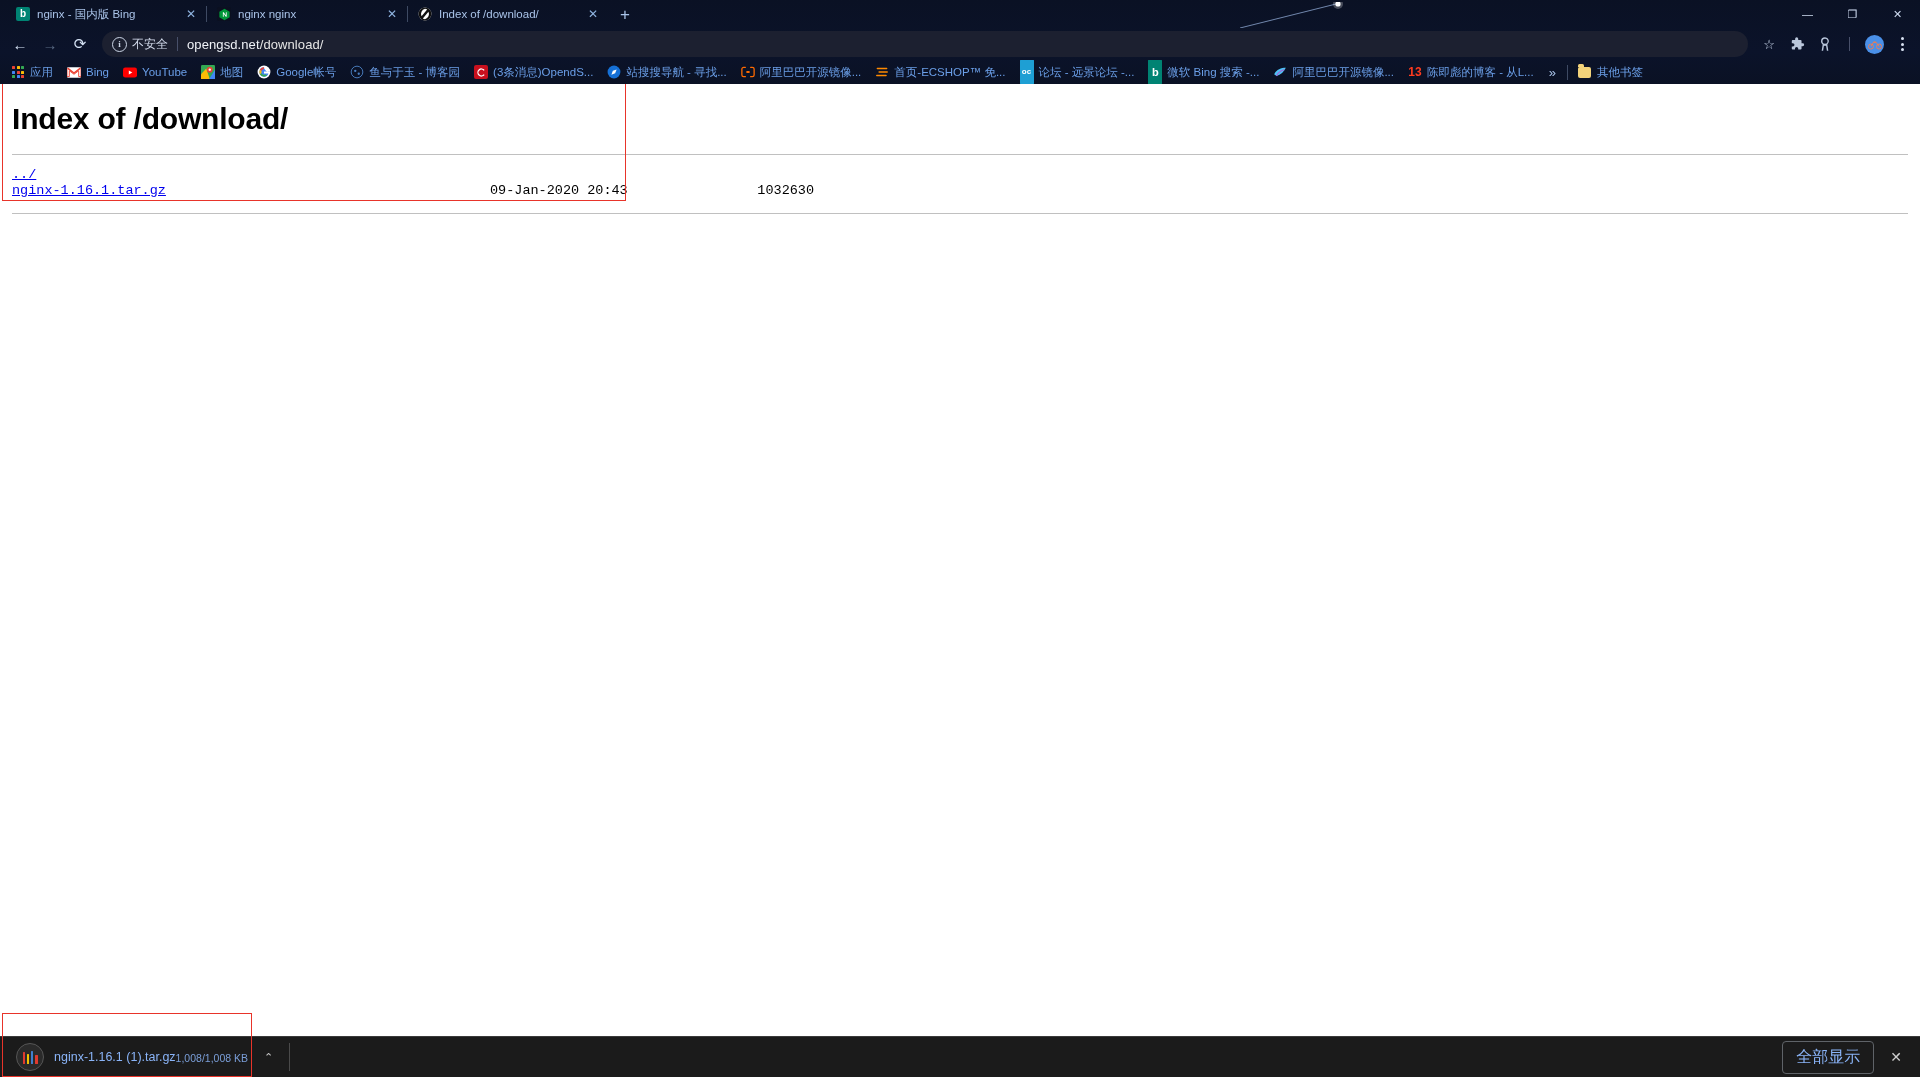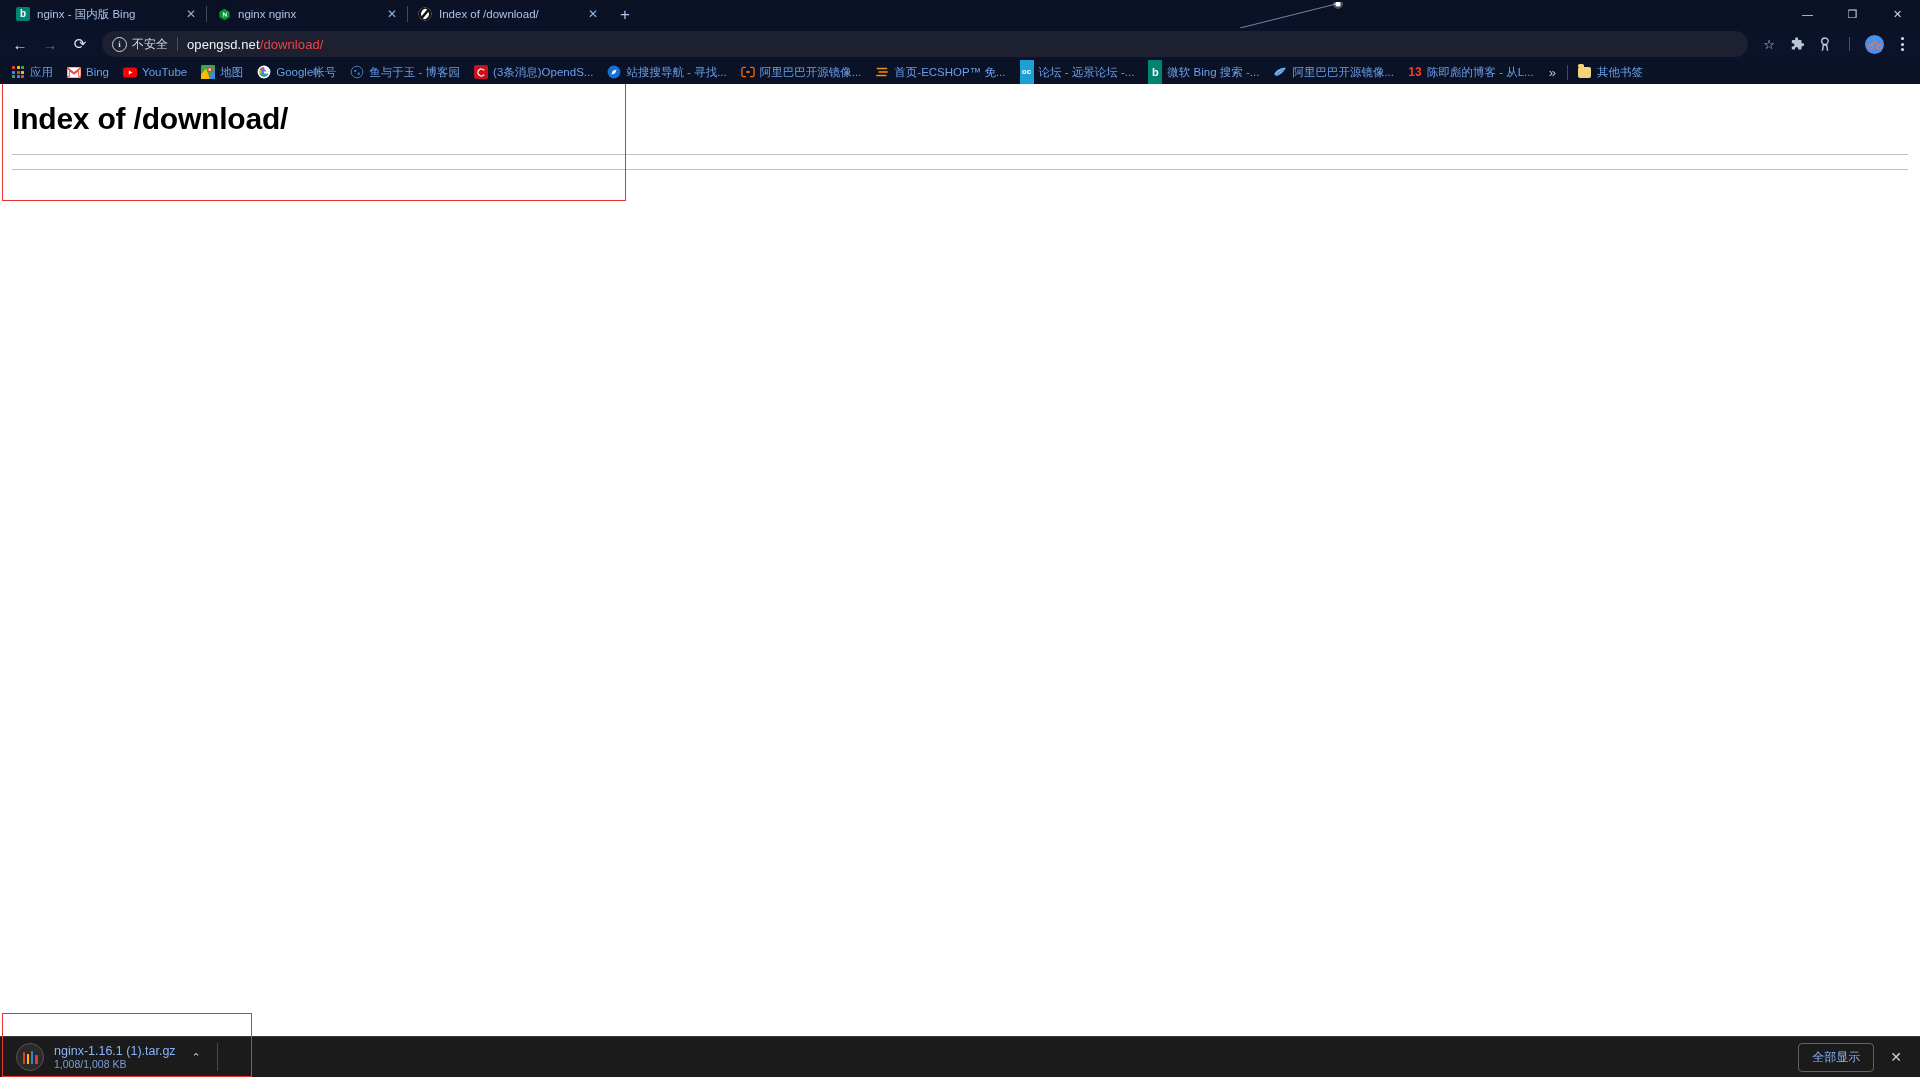--- a/index.html
+++ b/index.html
@@ -100,7 +100,7 @@
   }
   .vdiv{width:1px;height:14px;background:#48506a;margin:0 9px;}
   .url{font-size:13px;color:#f0f3f8;white-space:nowrap;letter-spacing:.1px;}
-  .url .dim{color:#ef4444;}
+  .url .dim{color:#e5e5e5;}
   .tb-ico{
     width:26px;height:26px;display:flex;align-items:center;justify-content:center;
     color:#cfdcf0;font-size:13px;

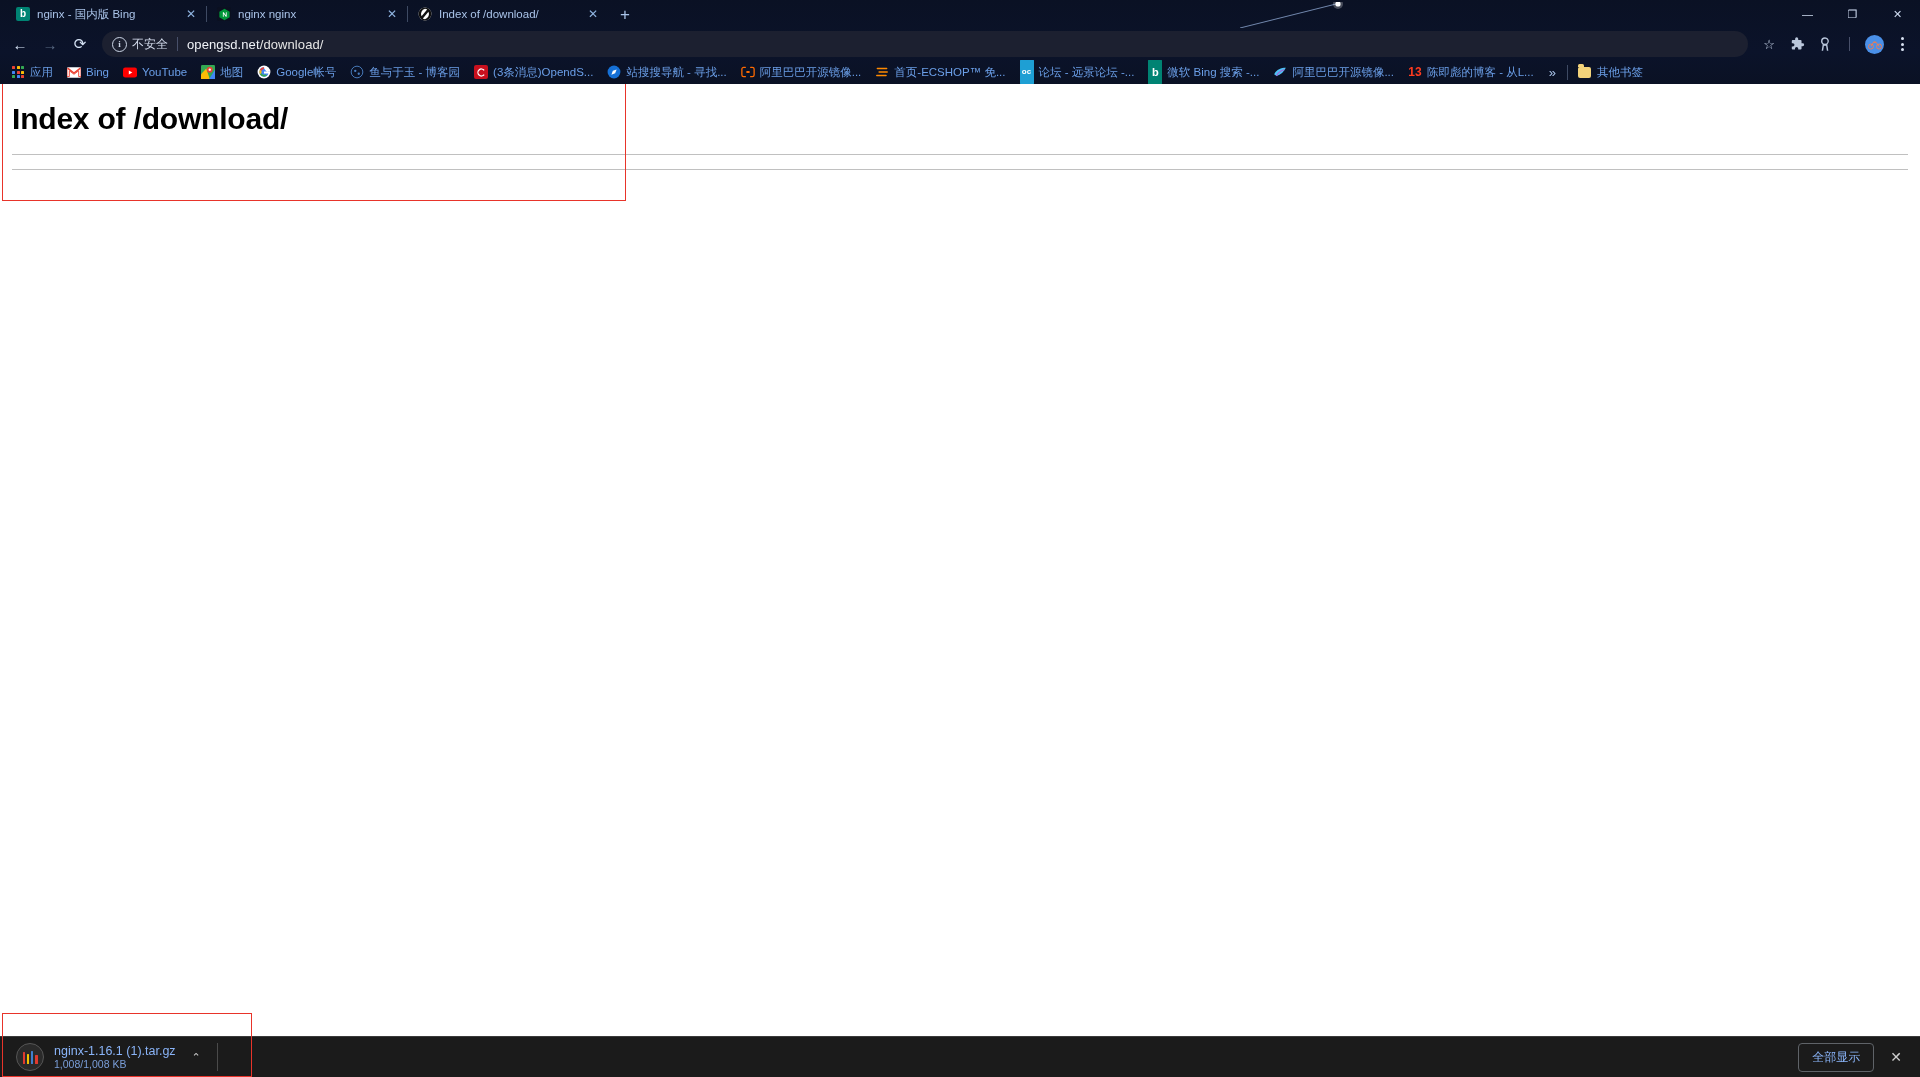--- a/index.html
+++ b/index.html
@@ -433,6 +433,8 @@
     <div class="page">
       <h1 class="idx">Index of /download/</h1>
       <hr class="rule">
+      <pre class="listing"><a href="#">../</a>
+<a href="#">nginx-1.16.1.tar.gz</a>                                        <span>09-Jan-2020 20:43</span>                <span>1032630</span></pre>
       <hr class="rule" style="margin-top:14px;">
     </div>
 

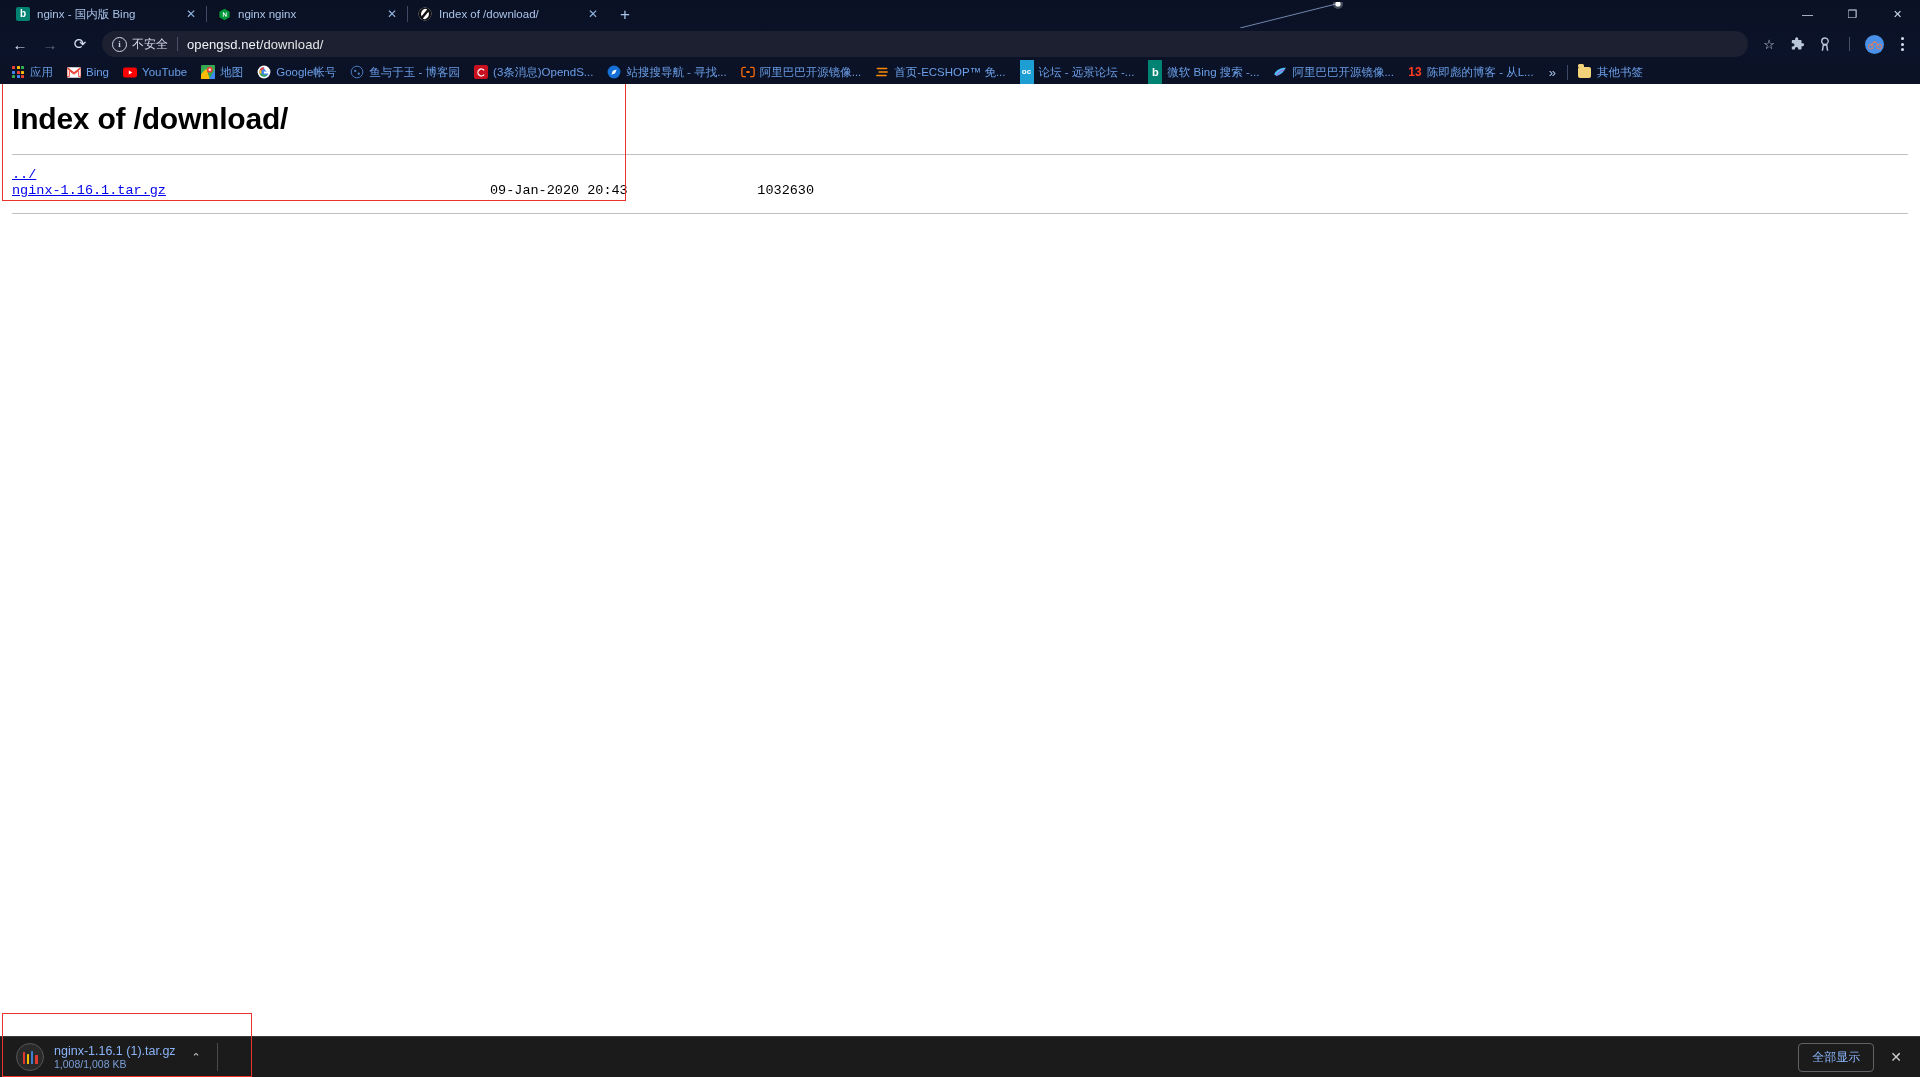--- a/index.html
+++ b/index.html
@@ -170,7 +170,7 @@
   }
   .dl-icon .bookstack{width:15px;height:13px;display:flex;gap:1.2px;align-items:flex-end;}
   .dl-icon .bookstack i{width:3.2px;display:block;border-radius:.5px;}
-  .dl-text{display:flex;flex-direction:column;line-height:1.15;}
+  .dl-text{display:flex;line-height:1.15;align-items:flex-end;}
   .dl-name{font-size:12.5px;color:#8ab4f8;}
   .dl-sub{font-size:10.5px;color:#8ab4f8;opacity:.85;}
   .dl-caret{color:#c8c8c8;font-size:11px;margin-left:6px;}

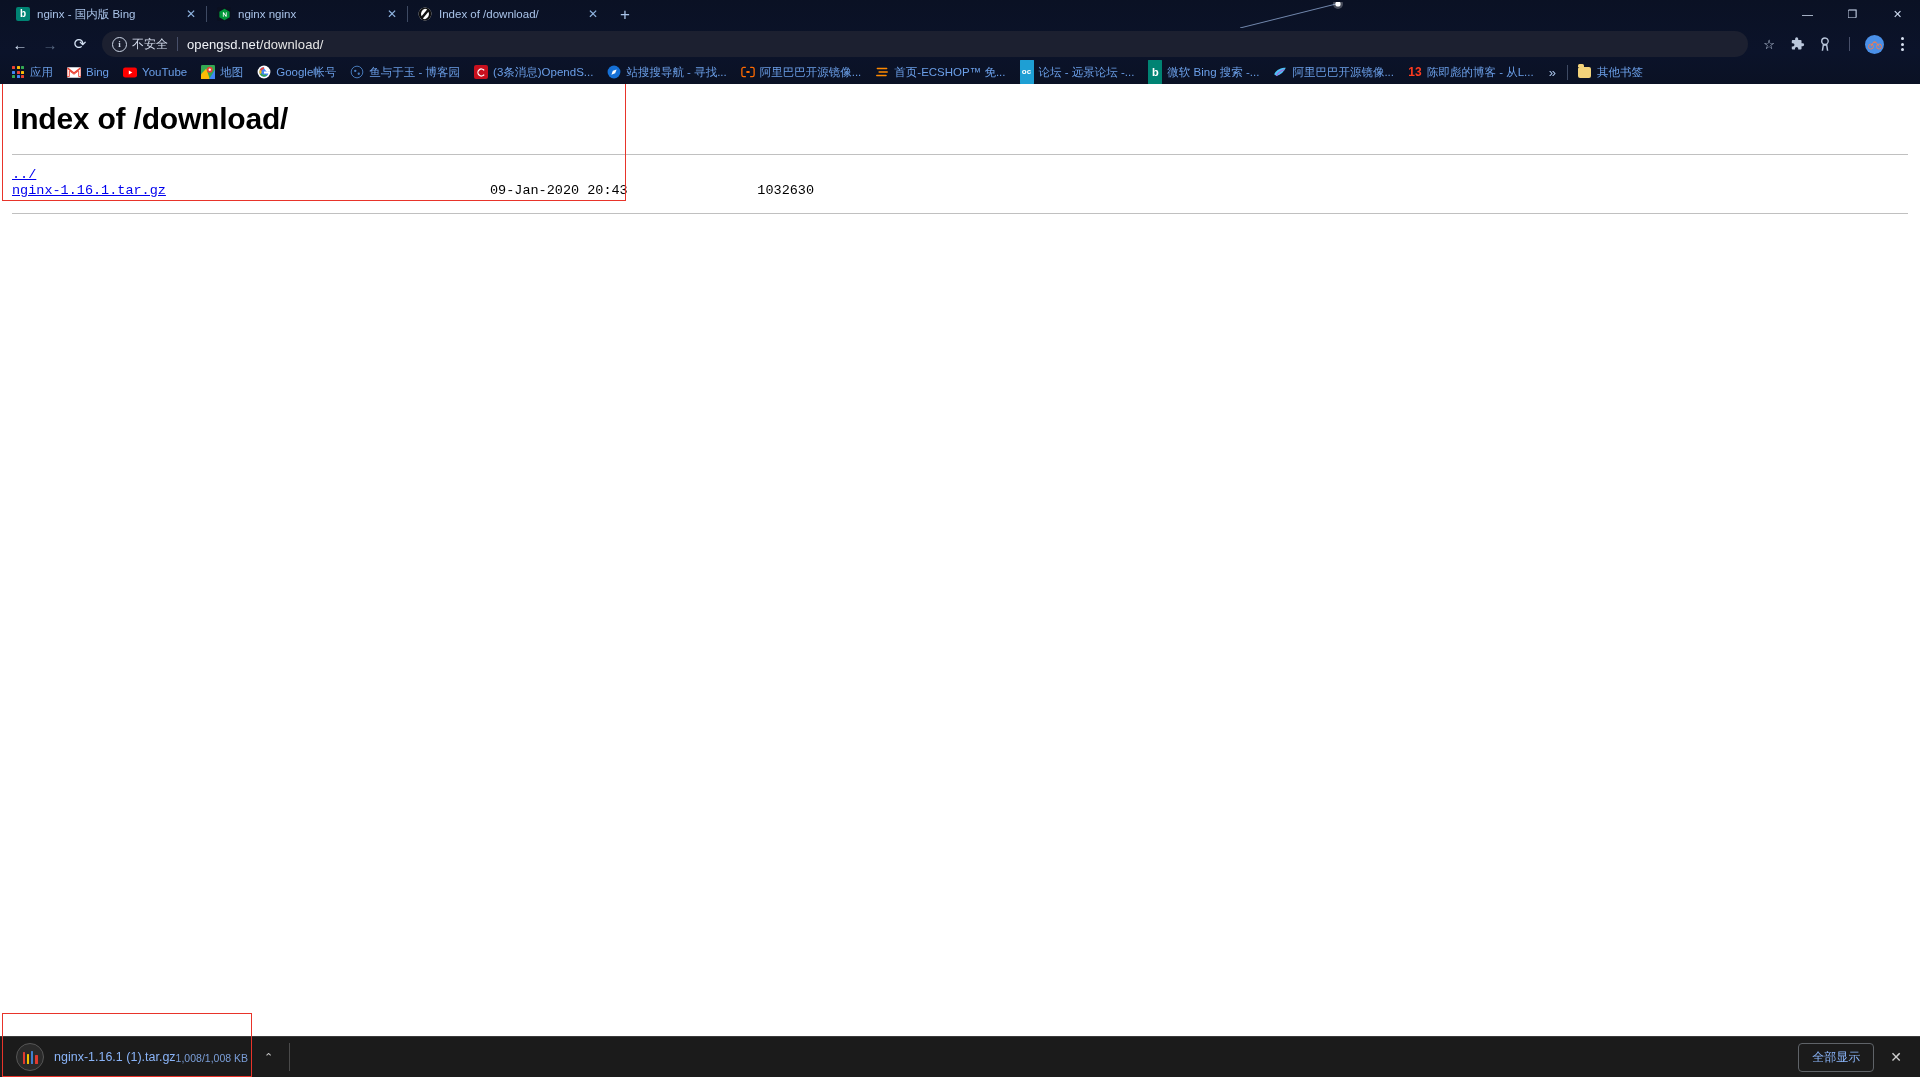--- a/index.html
+++ b/index.html
@@ -177,7 +177,7 @@
   .dl-divider{width:1px;height:28px;background:#4a4a4a;margin-left:12px;}
   .shelf-right{margin-left:auto;display:flex;align-items:center;gap:10px;}
   .showall{
-    border:1px solid #5f6368;border-radius:4px;color:#8ab4f8;font-size:12px;
+    border:1px solid #5f6368;border-radius:4px;color:#8ab4f8;font-size:16px;
     padding:5px 13px;background:transparent;text-align:center;
   }
   .shelf-close{color:#cfcfcf;font-size:14px;padding:0 6px;}

